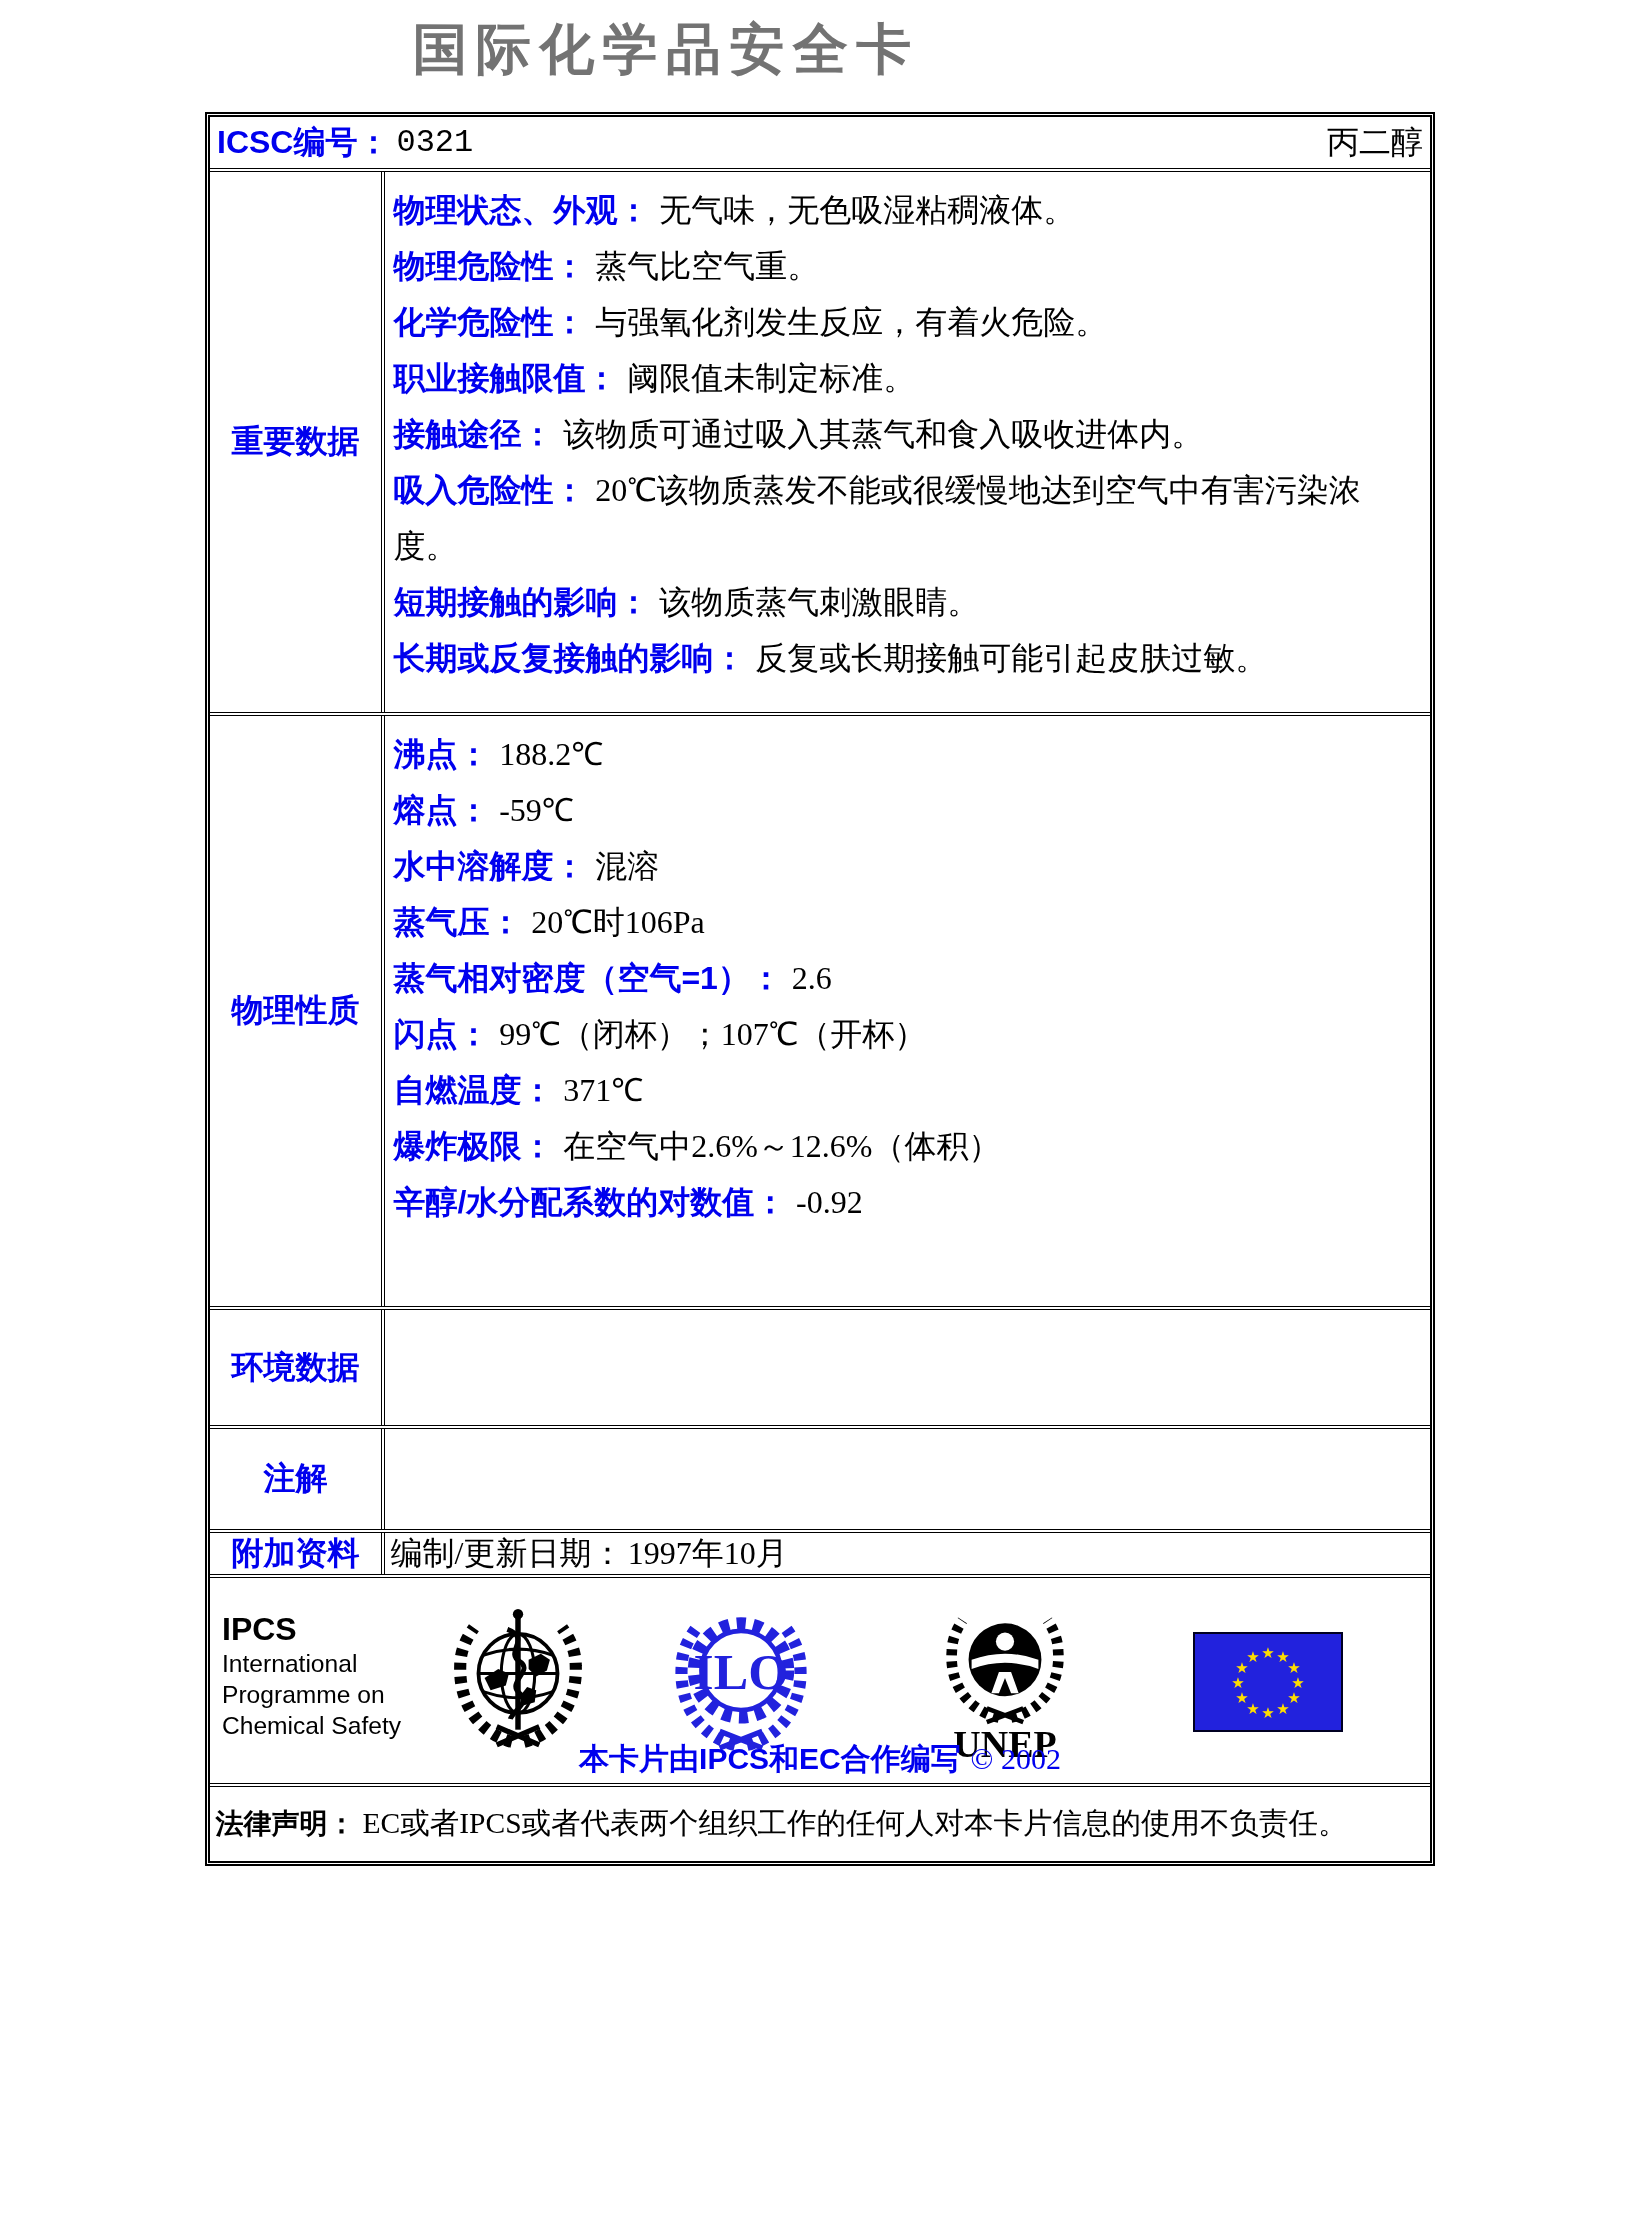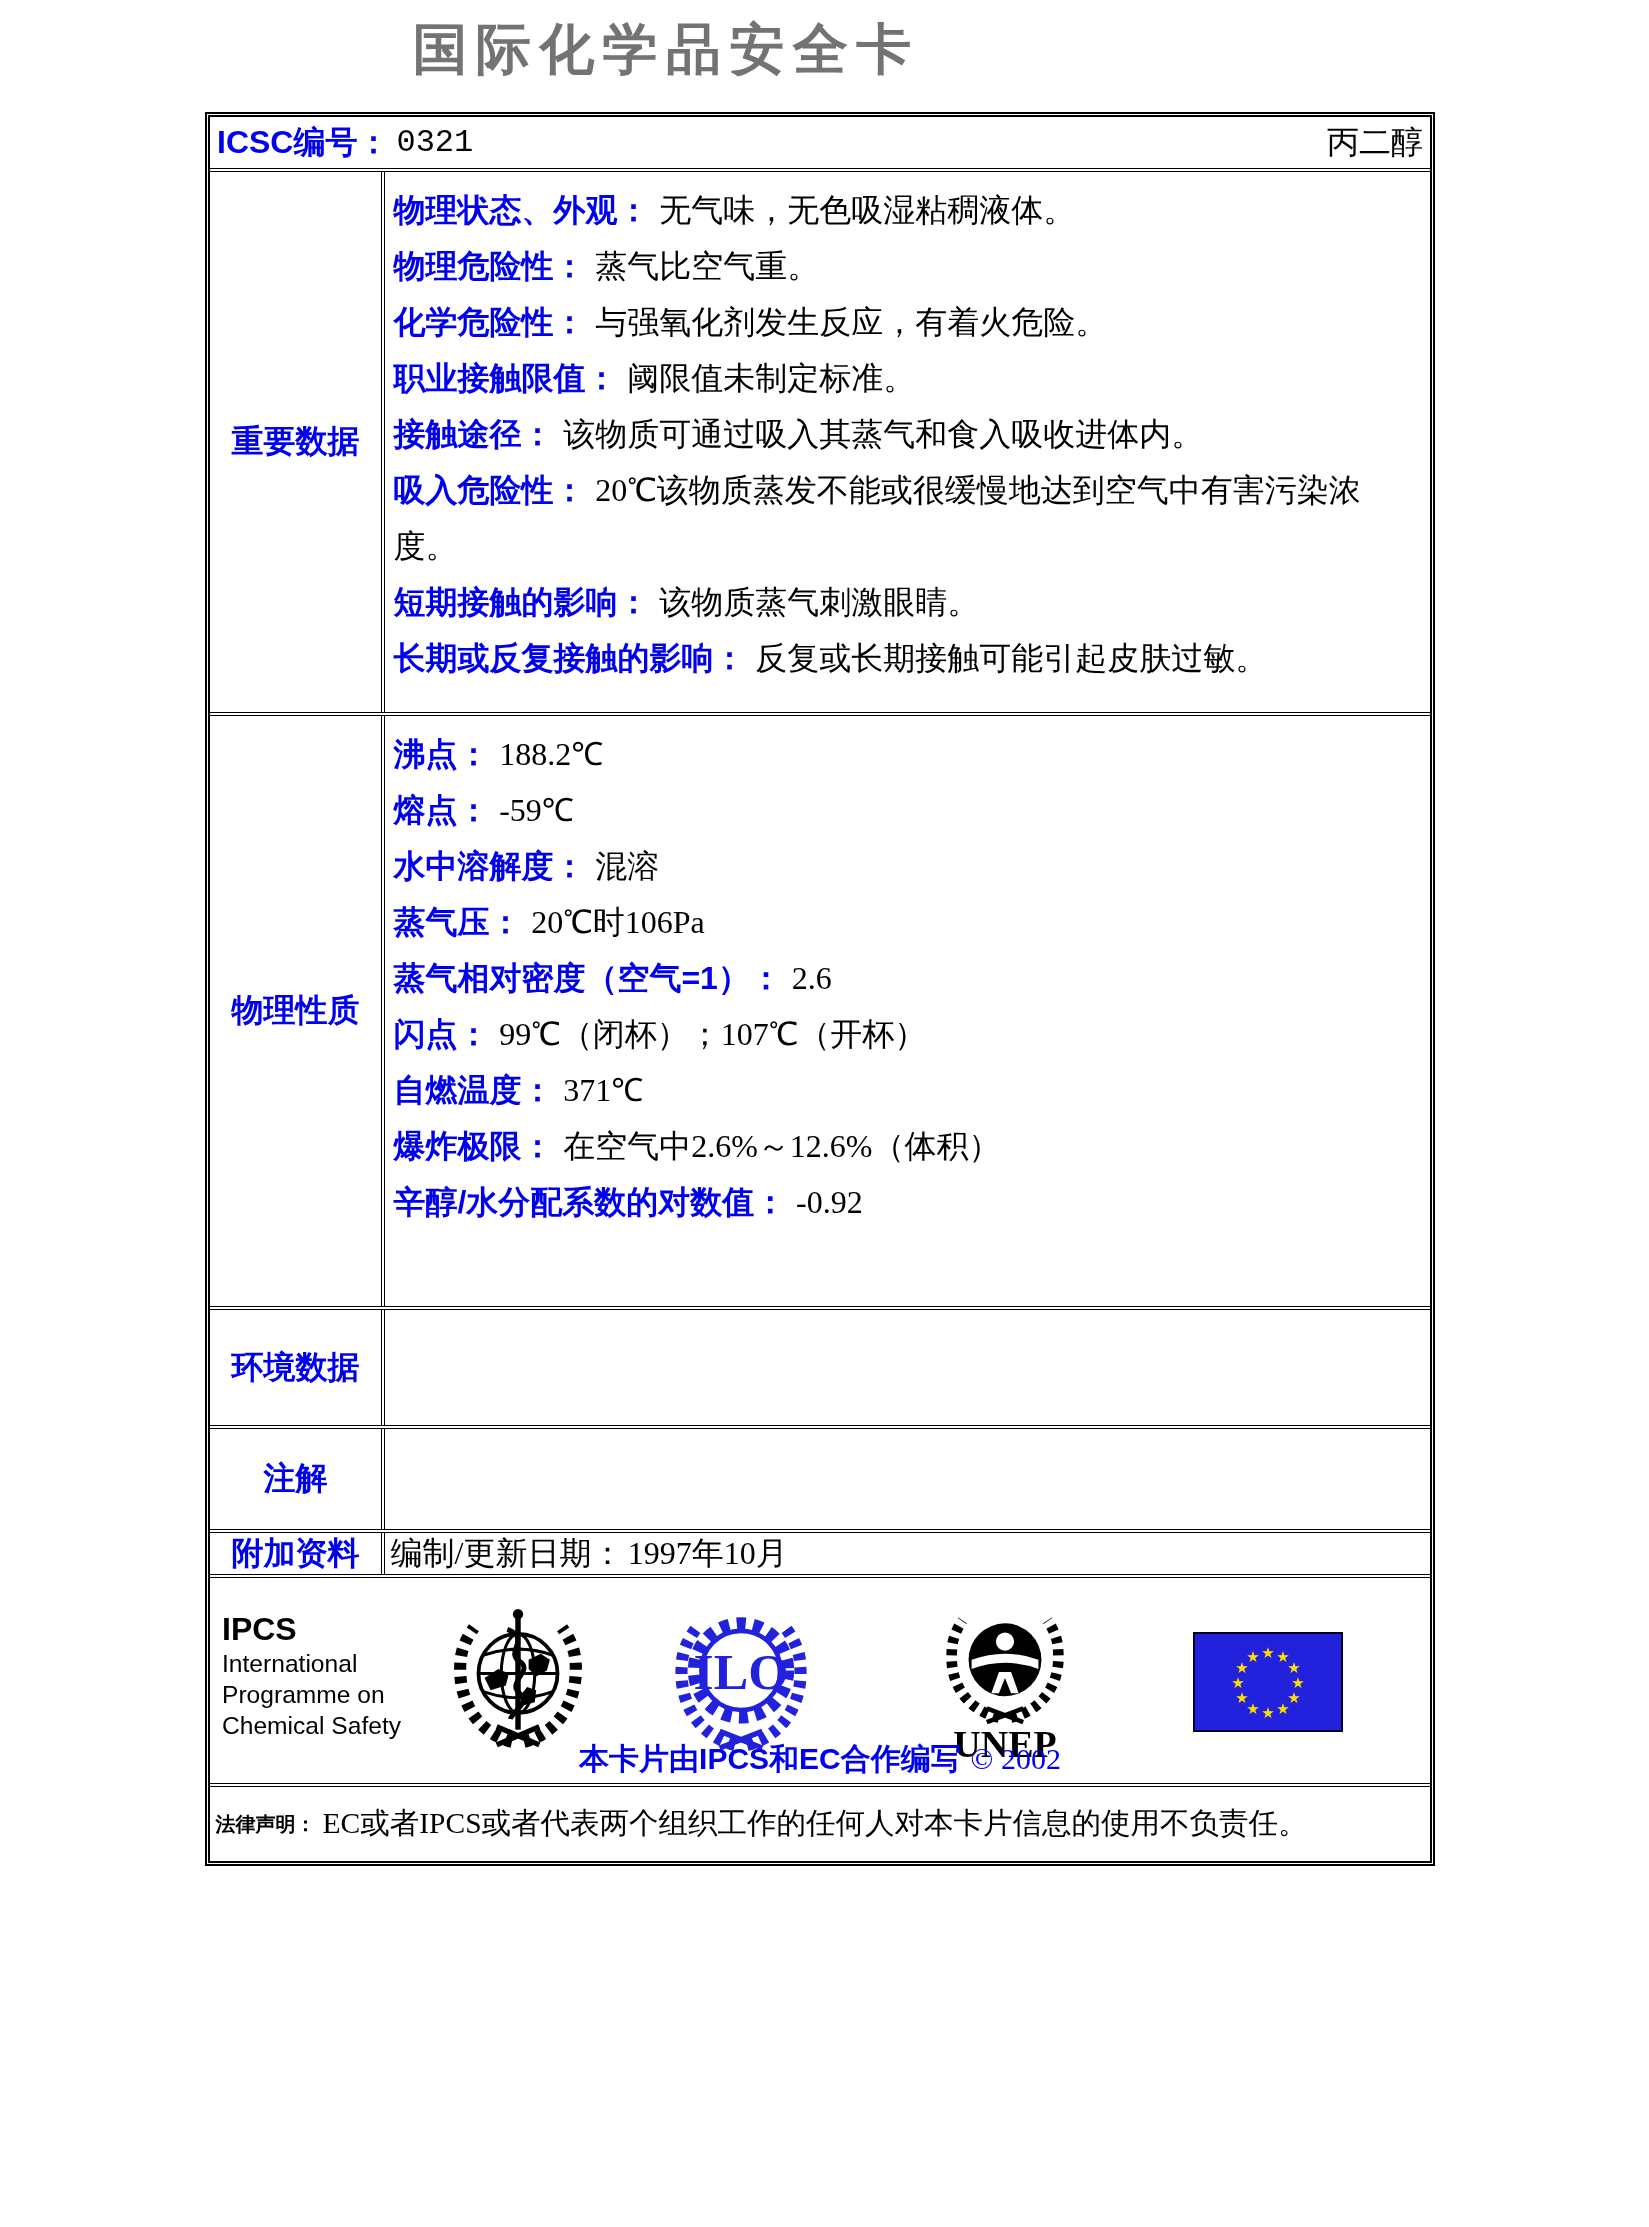--- a/index.html
+++ b/index.html
@@ -66,7 +66,7 @@
     display:flex; align-items:center; height:74px; padding:0 5.6px;
     box-sizing:border-box;
   }
-  .legal-label { font-weight:bold; font-size:20px; color:#000; white-space:nowrap; }
+  .legal-label { font-weight:bold; font-size:28px; color:#000; white-space:nowrap; }
   .legal-text  { font-size:29.5px; color:#000; font-family:"Liberation Serif", serif; margin-left:7px; }
 </style>
 </head>

